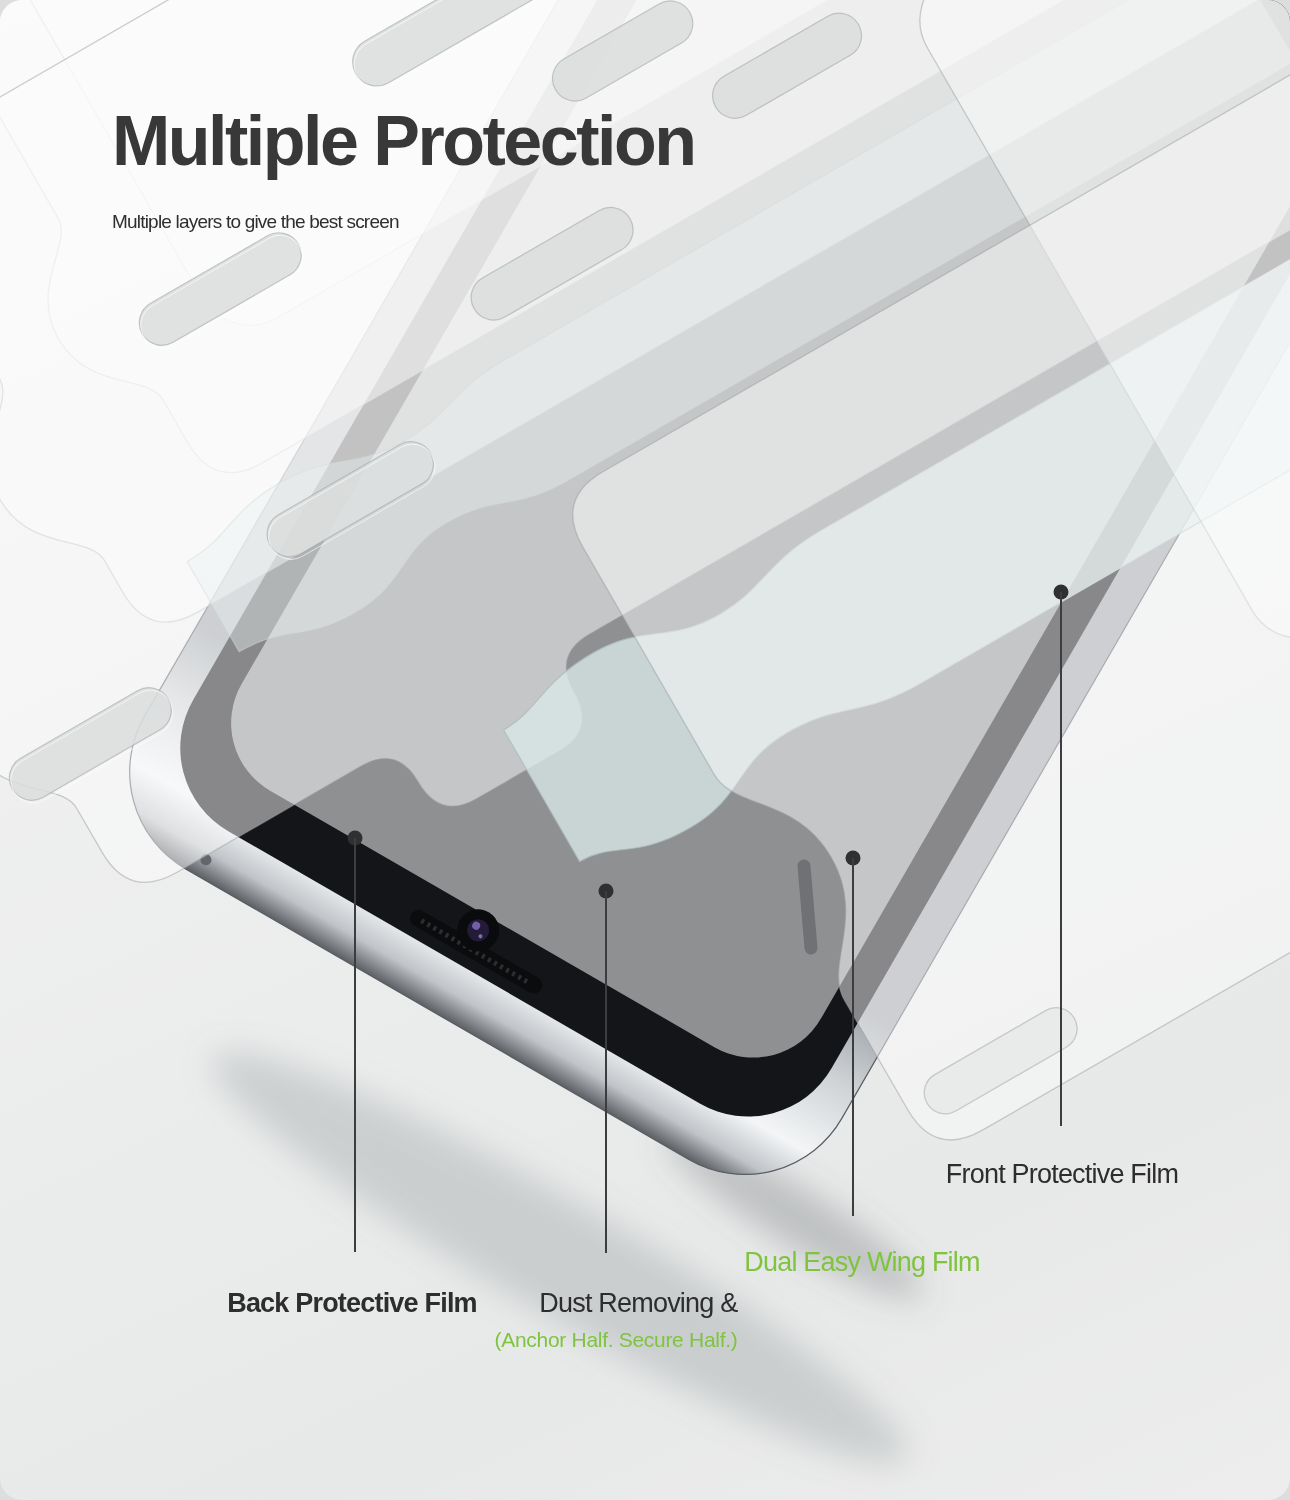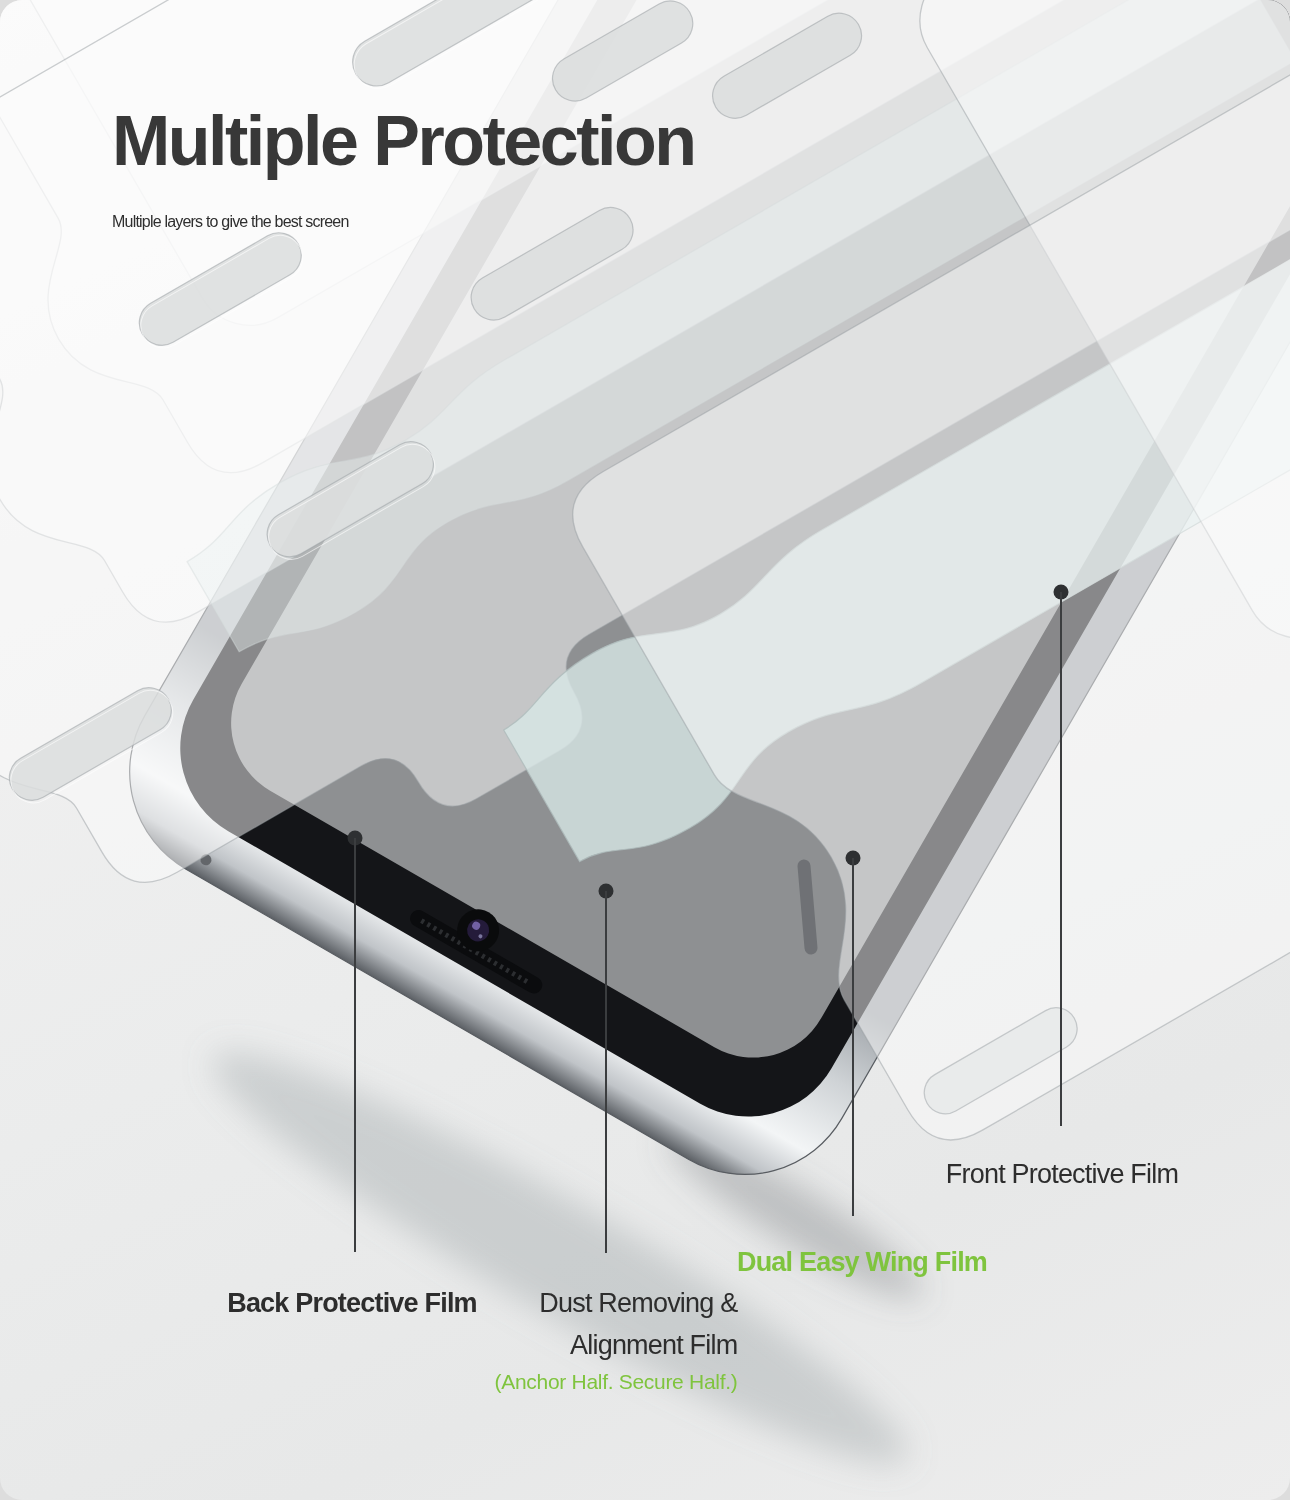--- a/index.html
+++ b/index.html
@@ -14,7 +14,7 @@
   .title{
     font-size:70px;font-weight:700;letter-spacing:-2.5px;color:#383838;line-height:74px;white-space:nowrap;
   }
-  .subtitle{margin-top:22px;font-size:16px;letter-spacing:-0.8px;color:#2e2e2e;line-height:43px;}
+  .subtitle{margin-top:22px;font-size:19px;letter-spacing:-0.8px;color:#2e2e2e;line-height:43px;}
   .callout-line{position:absolute;width:1.5px;background:#3b3d3f;z-index:3;}
   .callout-dot{position:absolute;width:15px;height:15px;border-radius:50%;background:#2e3032;transform:translate(-50%,-50%);z-index:3;}
   .lbl{position:absolute;z-index:4;color:#2d2d2d;font-size:27px;letter-spacing:-0.8px;white-space:nowrap;text-align:center;}

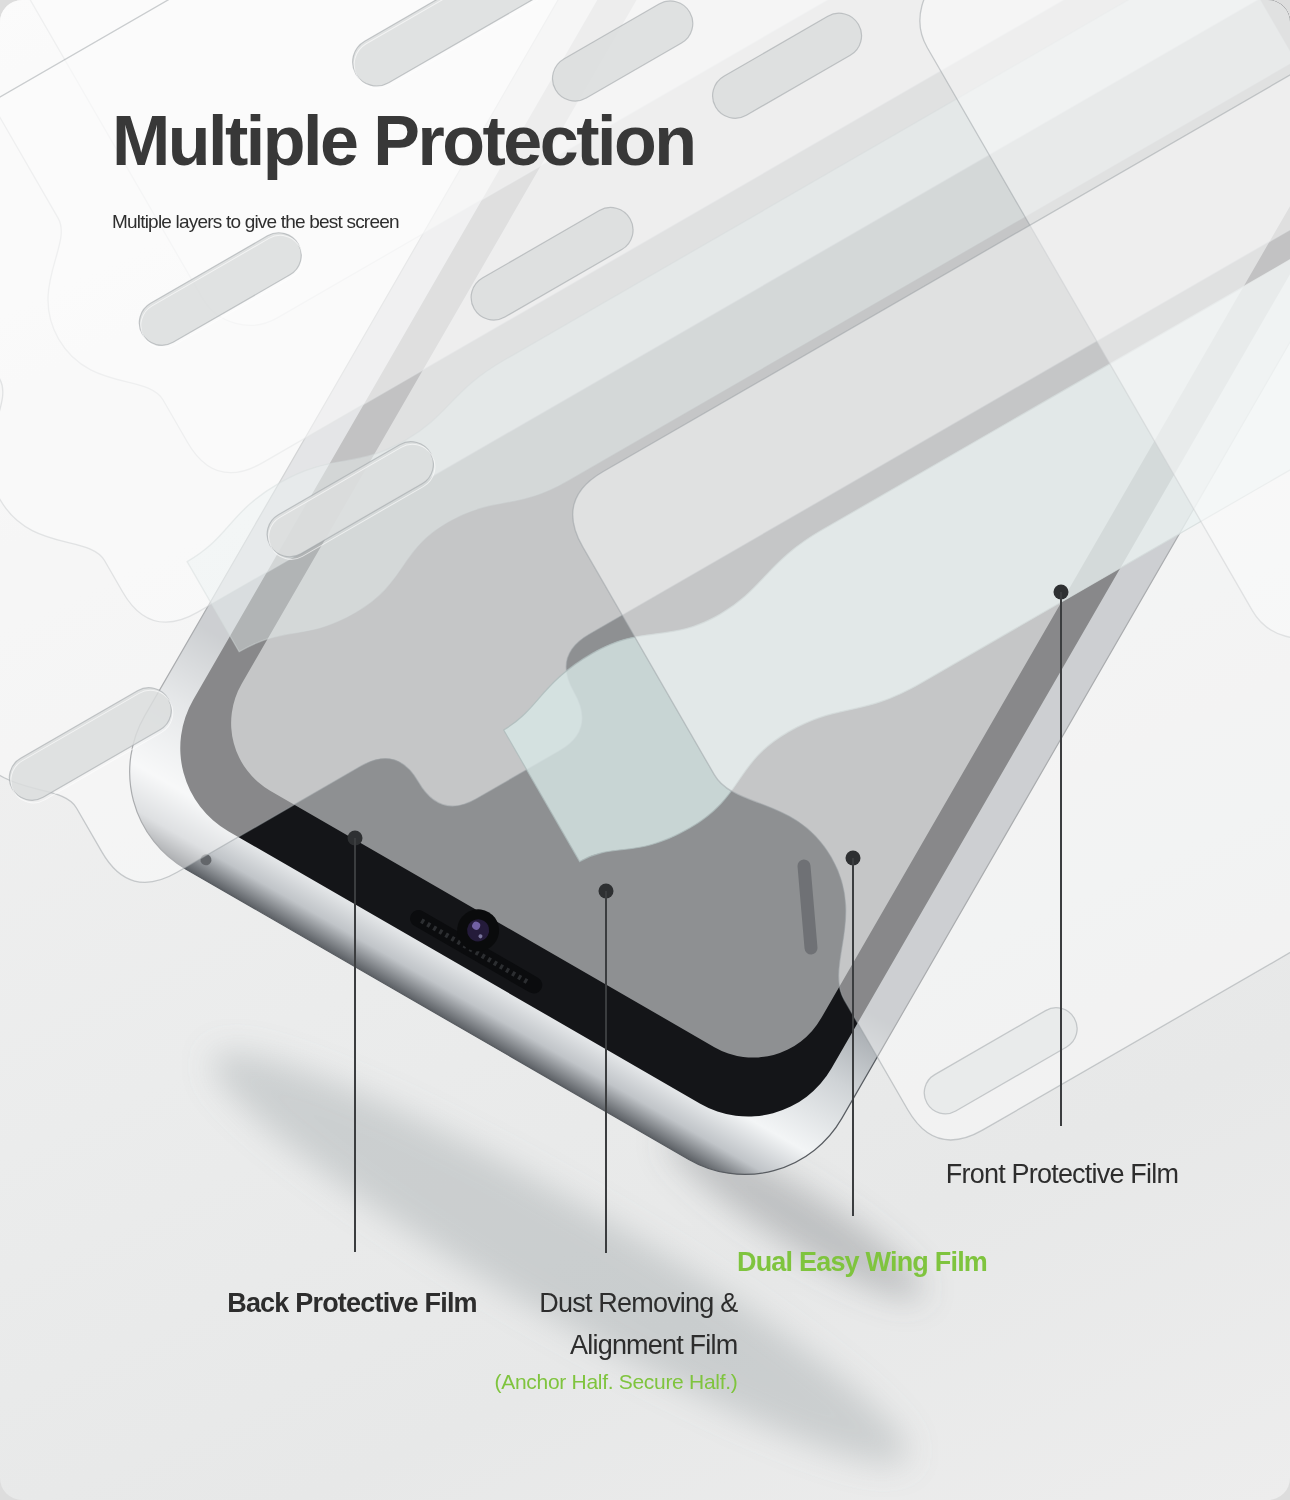--- a/index.html
+++ b/index.html
@@ -23,7 +23,7 @@
   .lbl-block .l1,.lbl-block .l2{font-size:27px;letter-spacing:-0.8px;line-height:34px;white-space:nowrap;}
   .lbl-block .l2{margin-top:8px;}
   .lbl-block .sub{margin-top:8px;font-size:21px;letter-spacing:-0.3px;color:#7fc43e;white-space:nowrap;}
-  .green{color:#7fc43e;font-weight:700;}
+  .green{color:#7fc43e;font-weight:400;}
 </style>
 </head>
 <body>

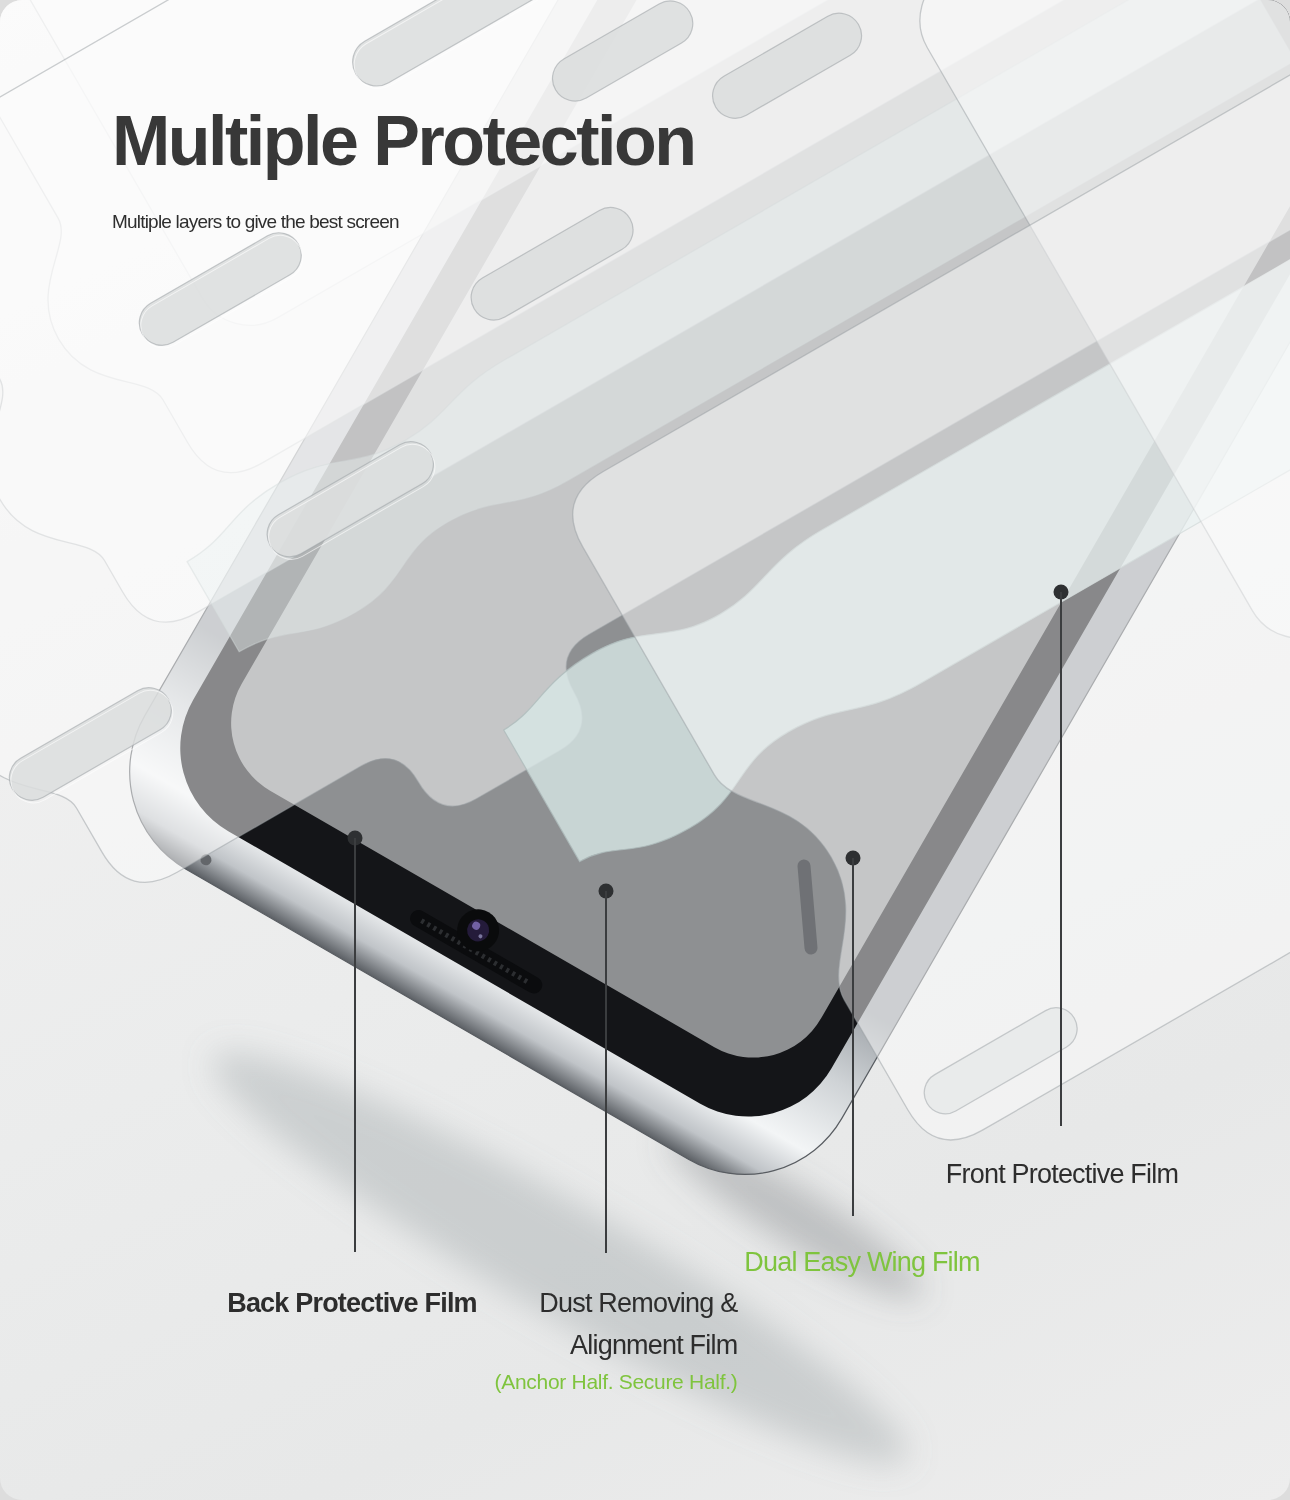--- a/index.html
+++ b/index.html
@@ -117,7 +117,6 @@
   <div class="callout-line" style="left:605px;top:891px;height:362px;"></div>
   <div class="lbl-block" style="left:616px;top:1286px;">
     <div class="l1">Dust Removing &amp;</div>
-    <div class="l2">Alignment Film</div>
     <div class="sub">(Anchor Half. Secure Half.)</div>
   </div>
 

